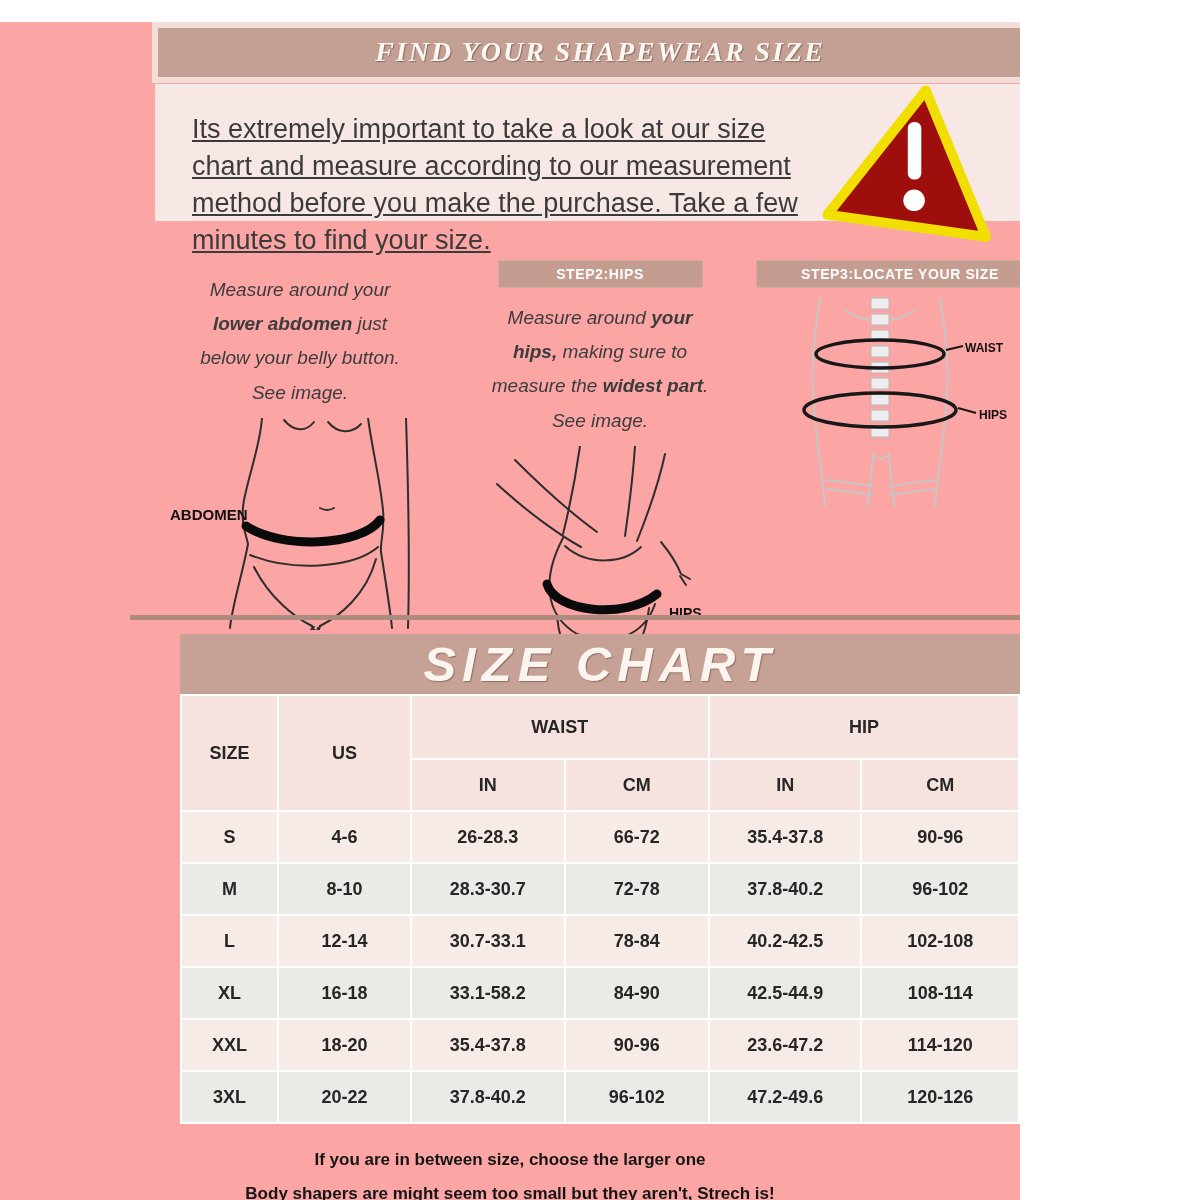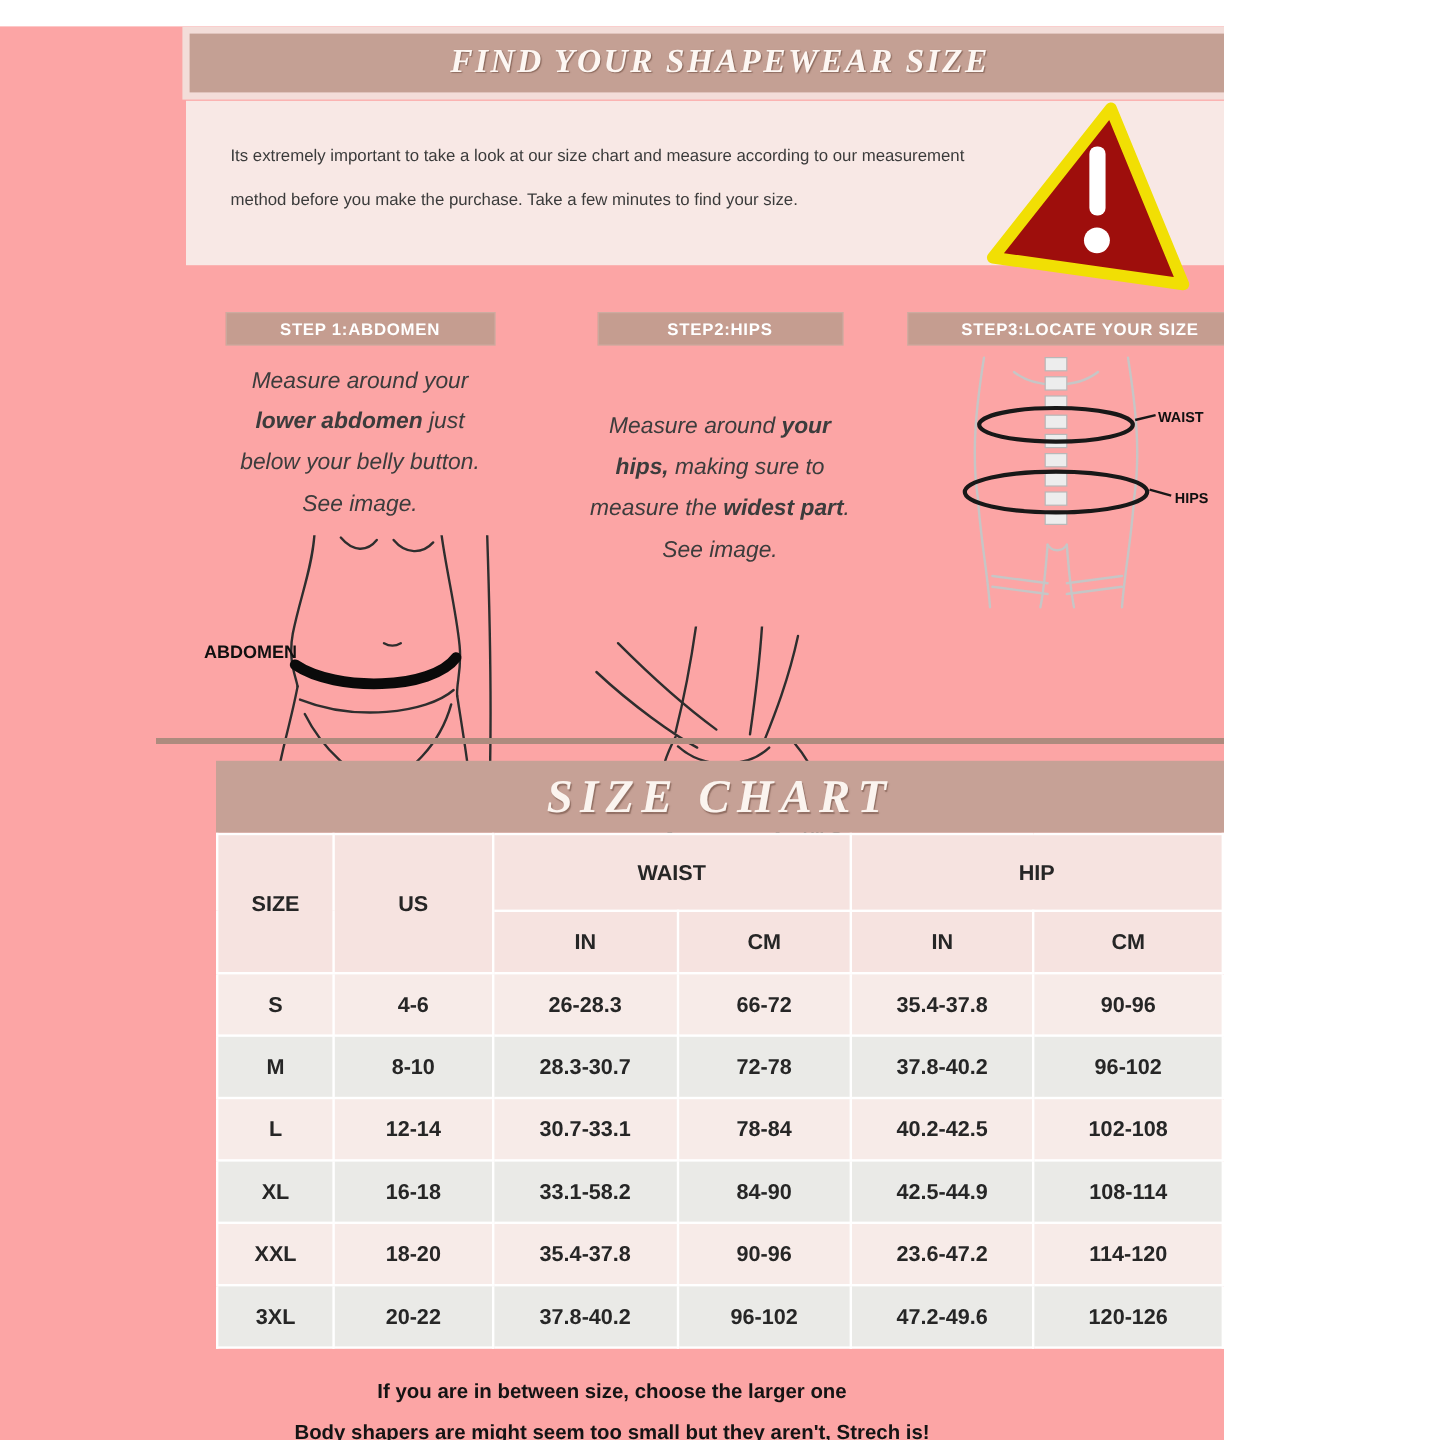--- a/index.html
+++ b/index.html
@@ -14,7 +14,7 @@
 
   
   .intro-panel{position:absolute;left:155px;top:62px;width:890px;height:137px;background:#f8e8e5;}
-  .intro-text{padding:27px 0 0 37px;width:625px;font-size:14px;line-height:37px;color:#3b3b3b;}
+  .intro-text{padding:27px 0 0 37px;width:625px;font-size:27px;line-height:37px;color:#3b3b3b;text-decoration:underline;}
 
   .warning-wrap{position:absolute;left:820px;top:55px;width:190px;height:180px;}
 

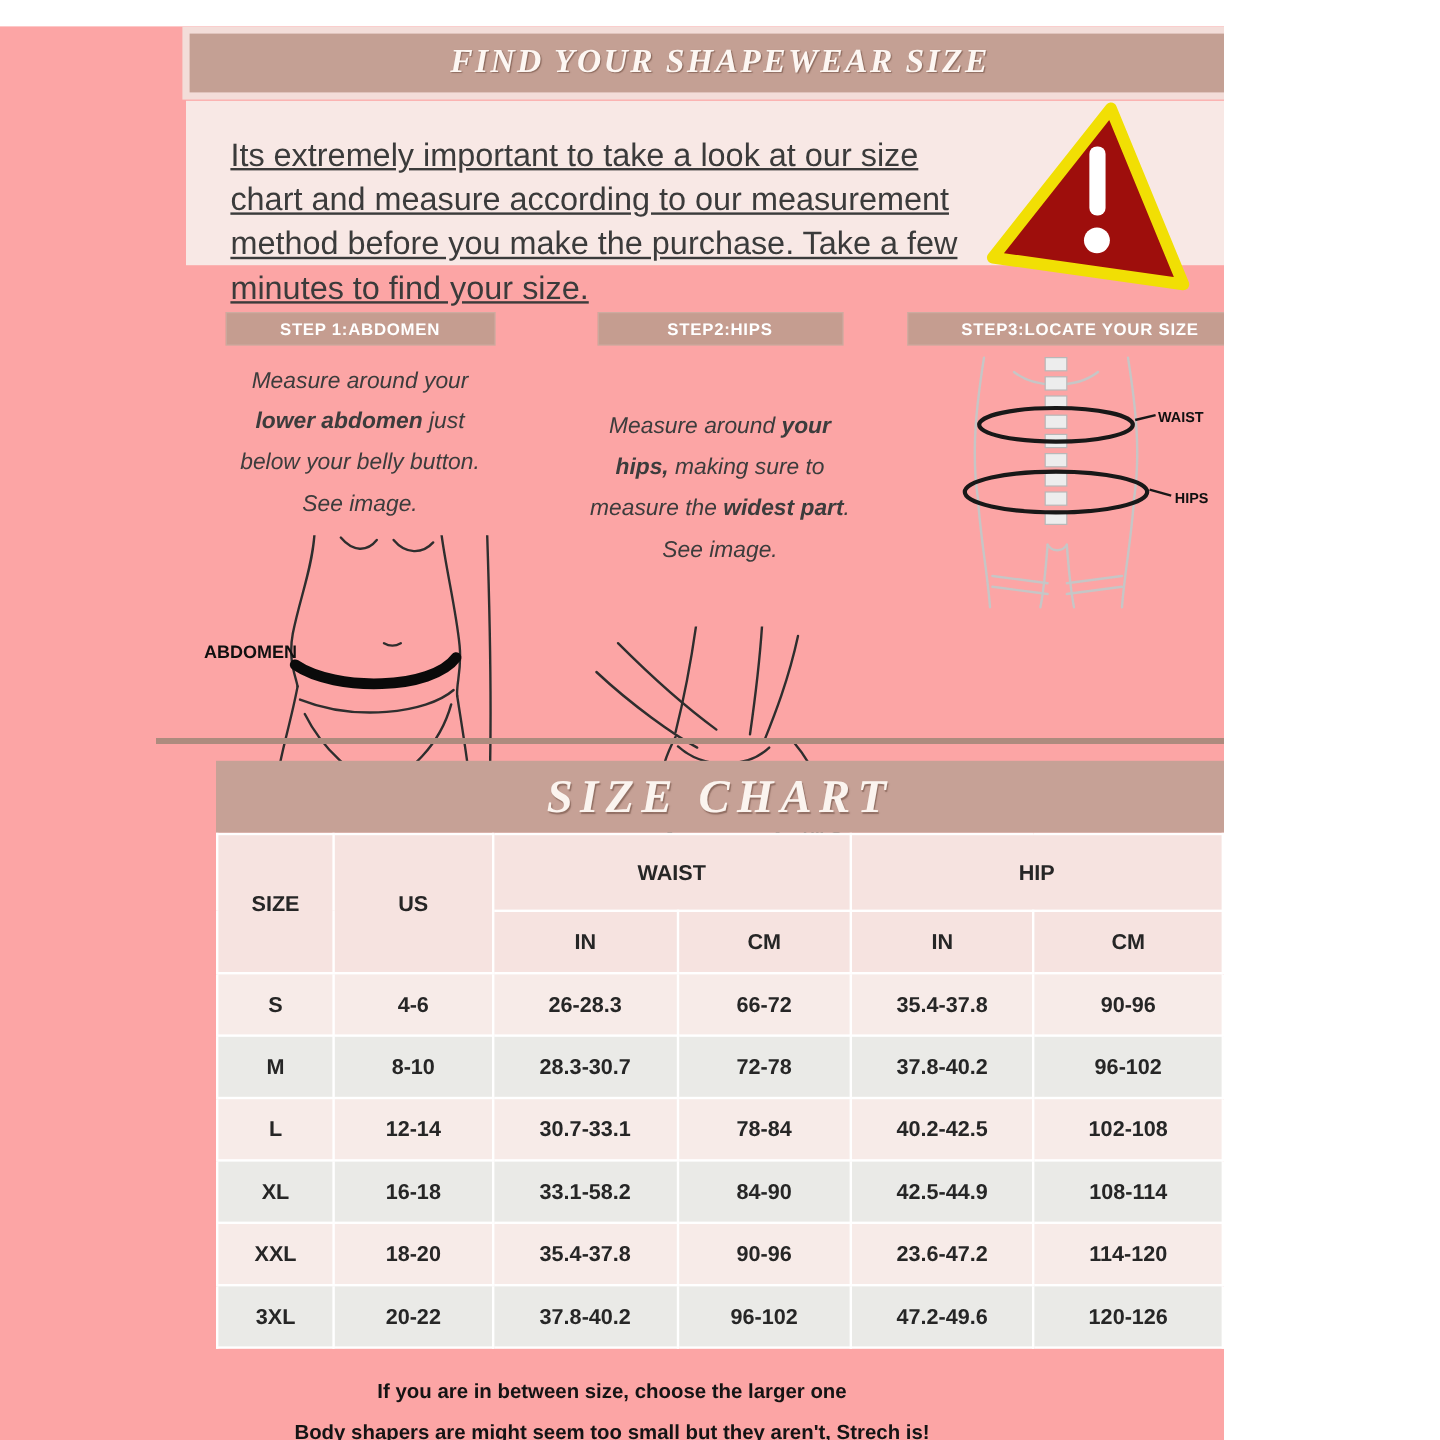--- a/index.html
+++ b/index.html
@@ -82,7 +82,6 @@
   </div>
 
   <div class="step-col c1">
-    <div class="step-header">STEP 1:ABDOMEN</div>
     <div class="step-text"><span>Measure around your </span><b>lower abdomen</b><span> just below your belly button. See image.</span></div>
     <div class="figure">
       <svg width="260" height="212" viewBox="0 0 260 212">

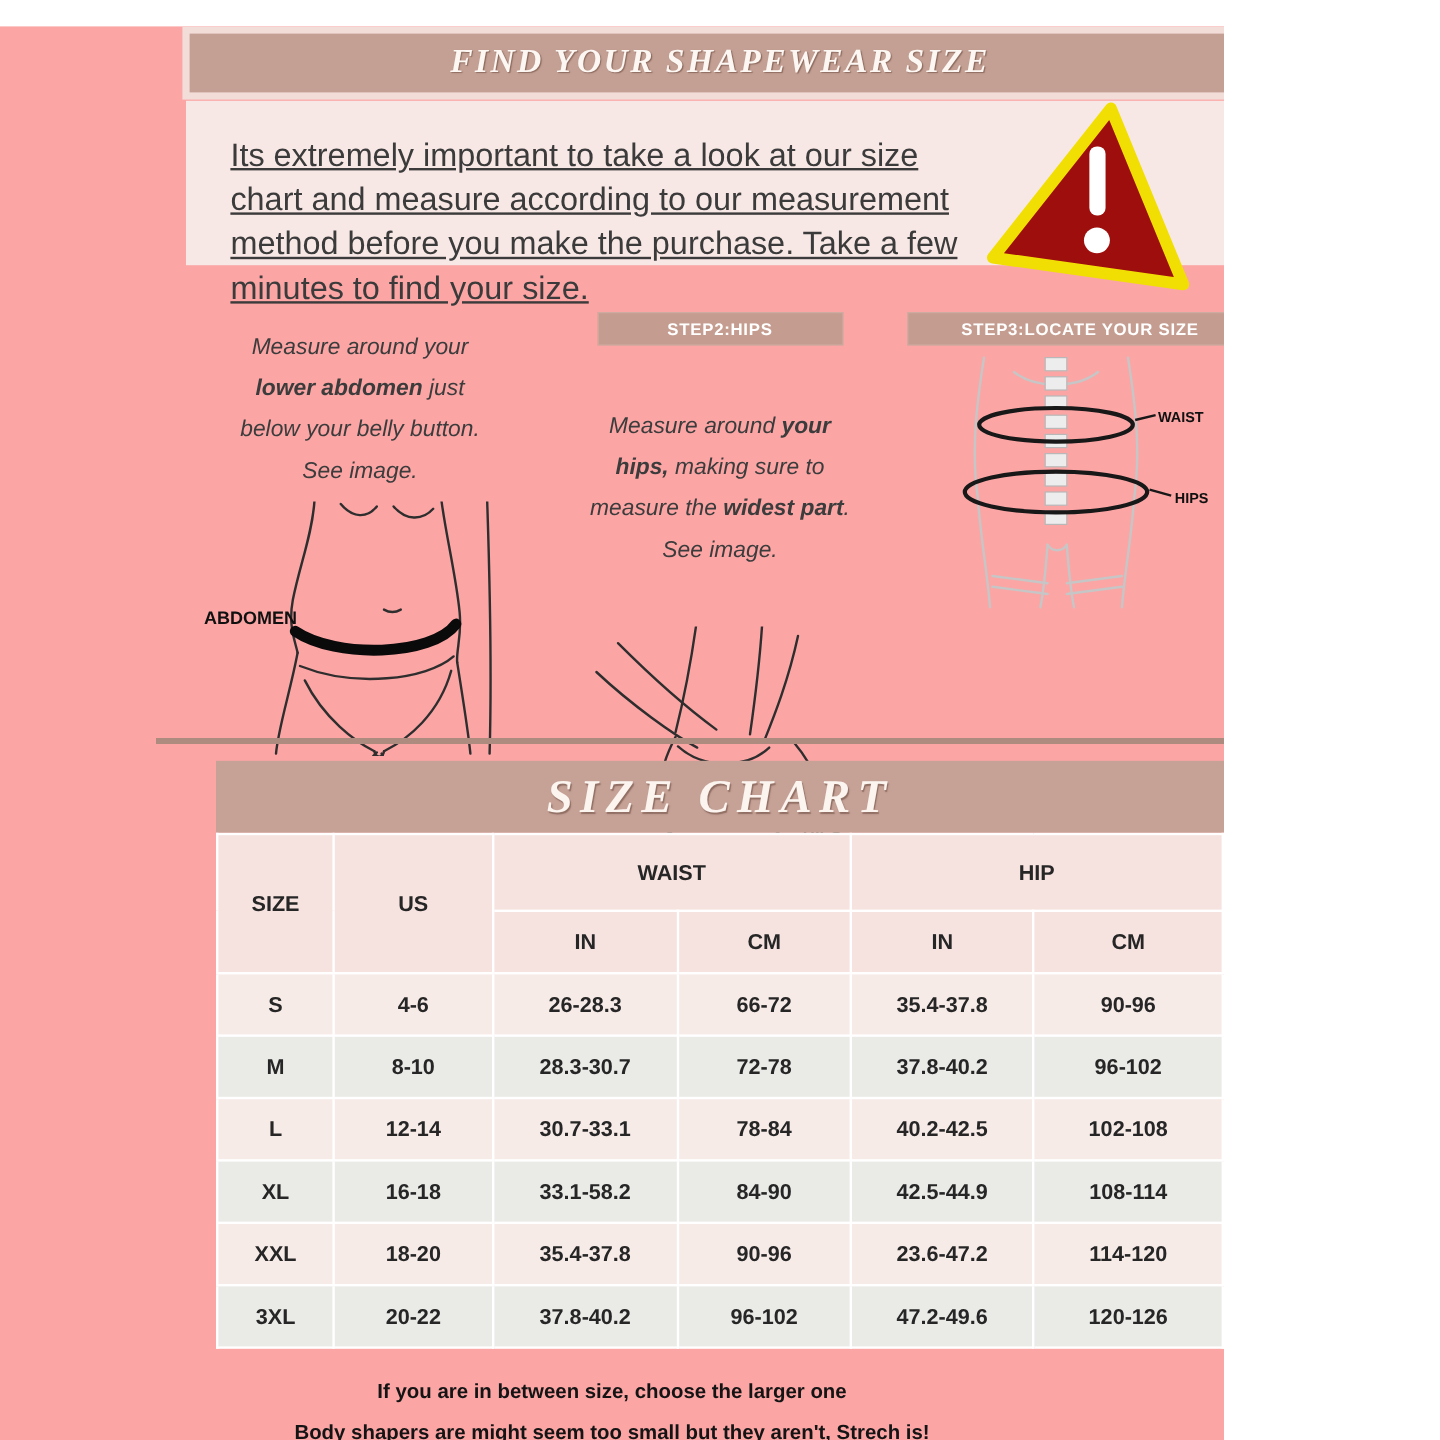--- a/index.html
+++ b/index.html
@@ -20,7 +20,7 @@
 
   
   .step-col{position:absolute;top:238px;width:290px;display:flex;flex-direction:column;align-items:center;}
-  .step-col.c1{left:155px;} .step-col.c2{left:455px;gap:38px;} .step-col.c3{left:755px;}
+  .step-col.c1{left:155px;} .step-col.c2{left:455px;} .step-col.c3{left:755px;}
   .step-header{background:#c59d90;color:#fff;font-weight:bold;font-size:14px;letter-spacing:.6px;
                text-align:center;padding:6px 0;box-shadow:0 0 0 1px rgba(255,255,255,.15) inset;}
   .c1 .step-header{width:225px;} .c2 .step-header{width:205px;} .c3 .step-header{width:288px;}

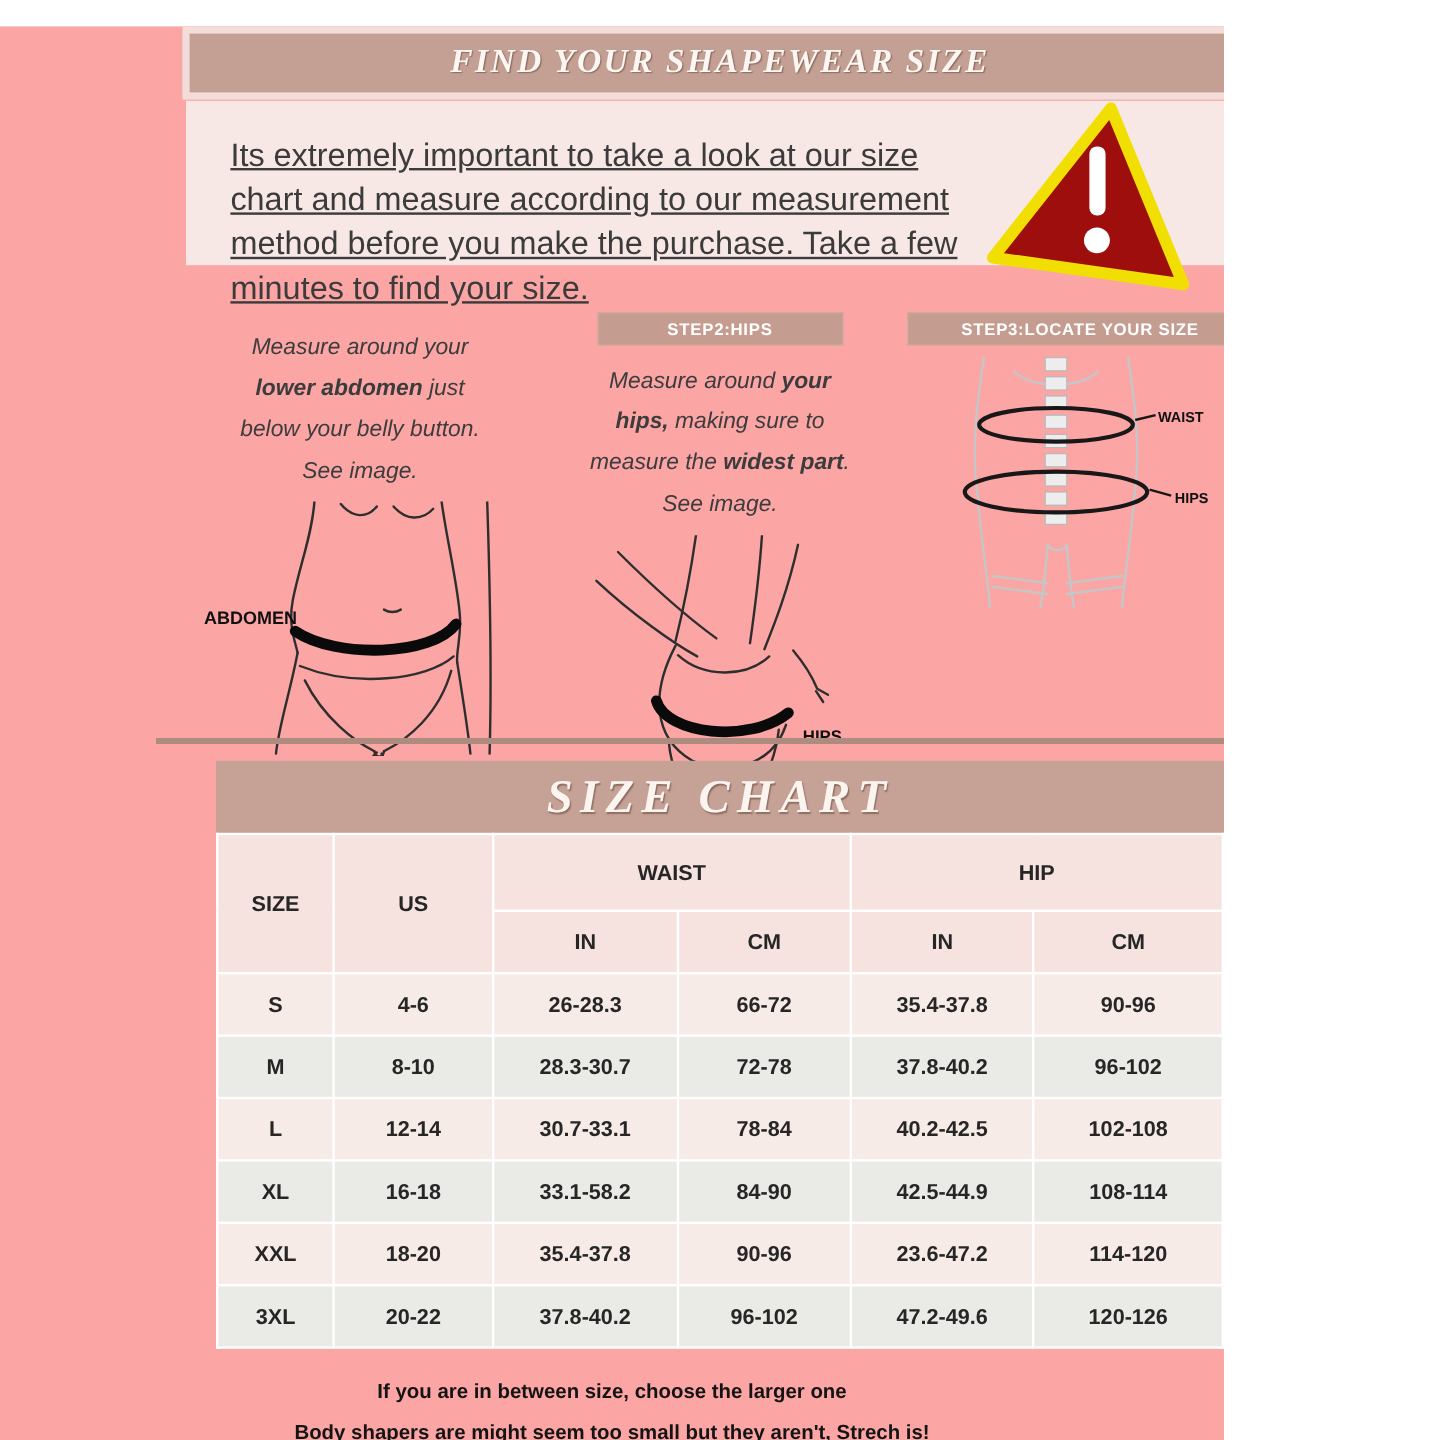--- a/index.html
+++ b/index.html
@@ -37,8 +37,8 @@
   .separator{position:absolute;left:130px;top:593px;width:952px;height:5px;background:#ad8b7e;}
   .chart-banner{position:absolute;left:180px;top:612px;width:840px;height:60px;background:#c6a196;
                 display:flex;align-items:center;justify-content:center;}
-  .chart-title{font-family:Liberation Serif, serif;font-style:italic;font-weight:bold;
-               font-size:39px;letter-spacing:6px;color:#fbf4ef;text-shadow:1px 1px 1px rgba(92,60,48,.5);}
+  .chart-title{font-family:Liberation Sans, sans-serif;font-style:italic;font-weight:bold;
+               font-size:49px;letter-spacing:6px;color:#fbf4ef;text-shadow:1px 1px 1px rgba(92,60,48,.5);}
 
   table.size-table{position:absolute;left:180px;top:672px;width:840px;border-collapse:collapse;table-layout:fixed;}
   .size-table th,.size-table td{border:2px solid #ffffff;text-align:center;vertical-align:middle;

